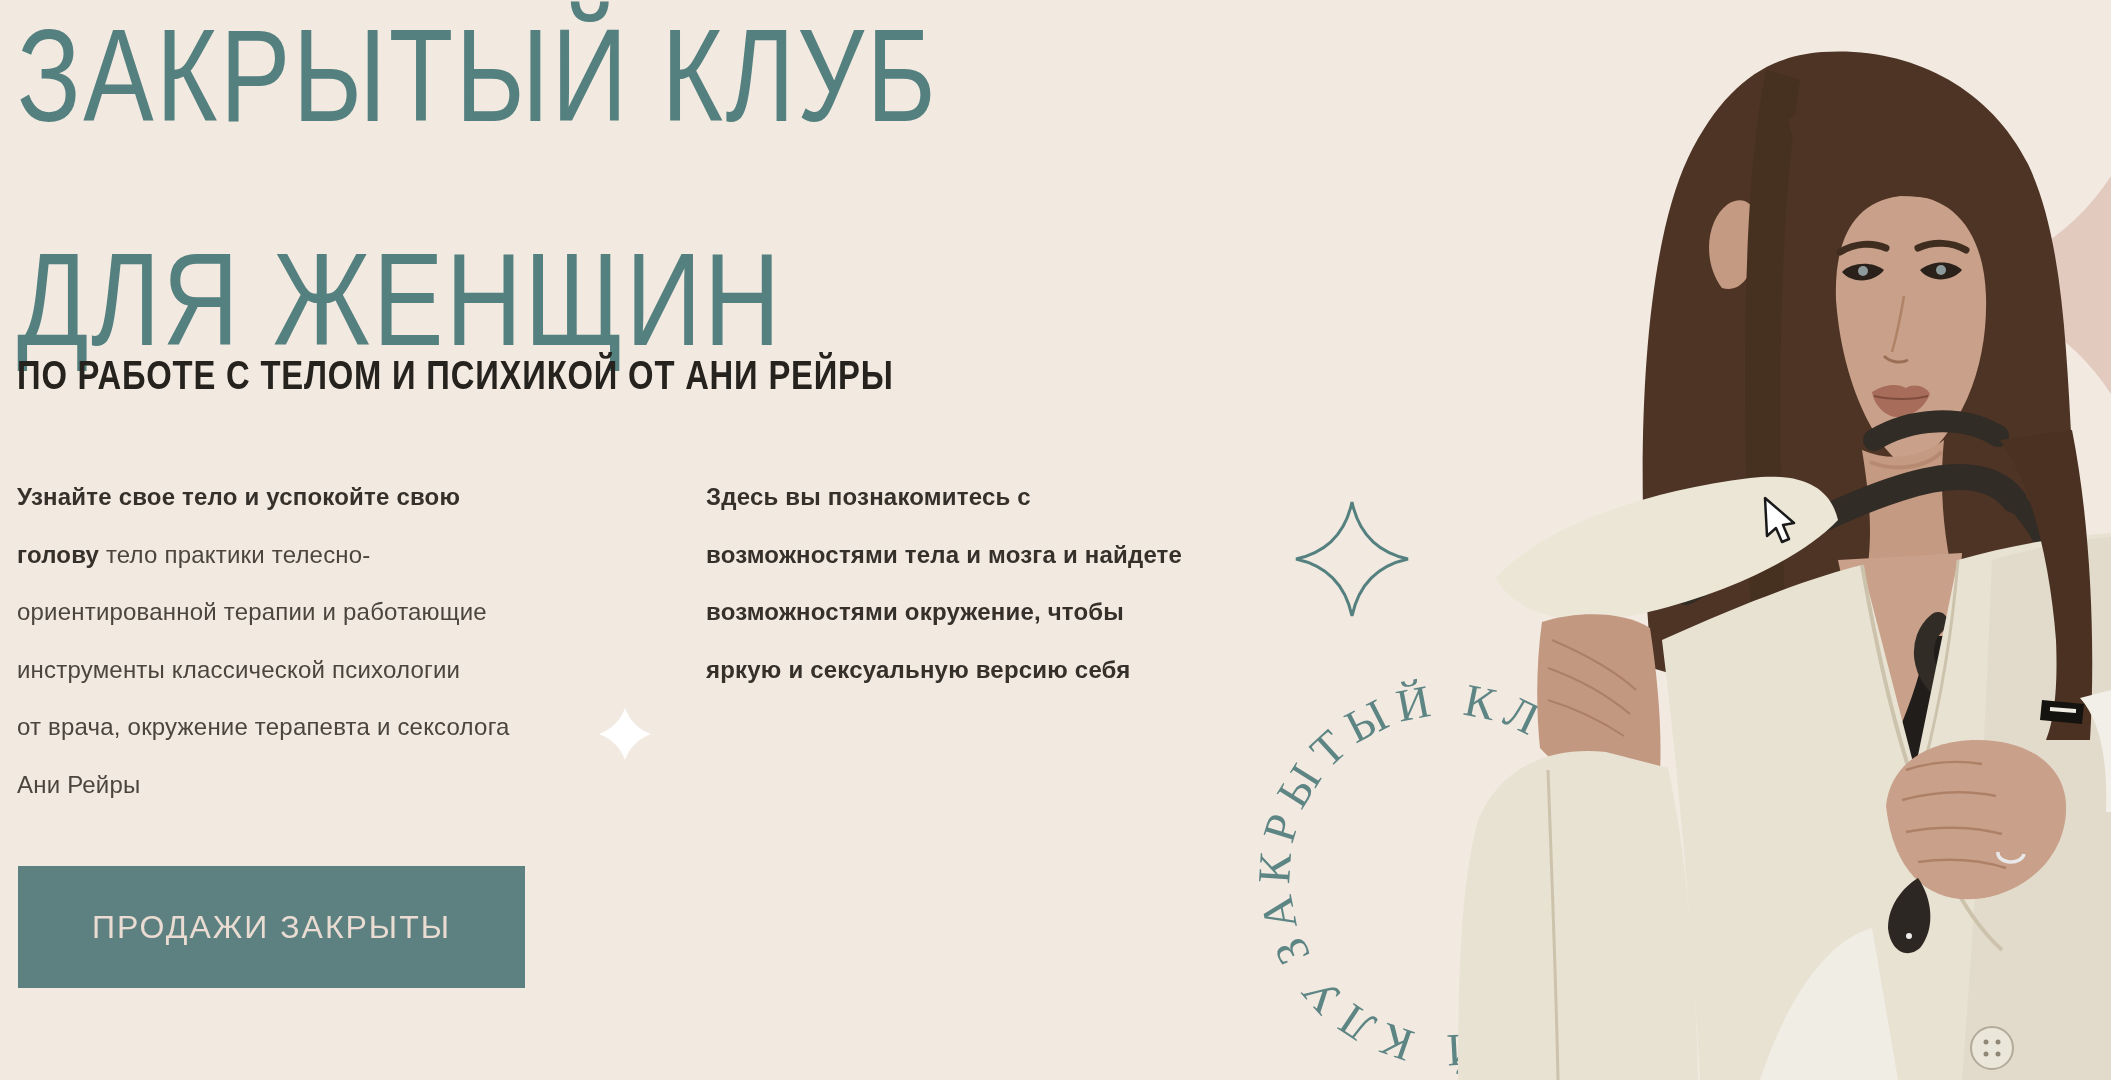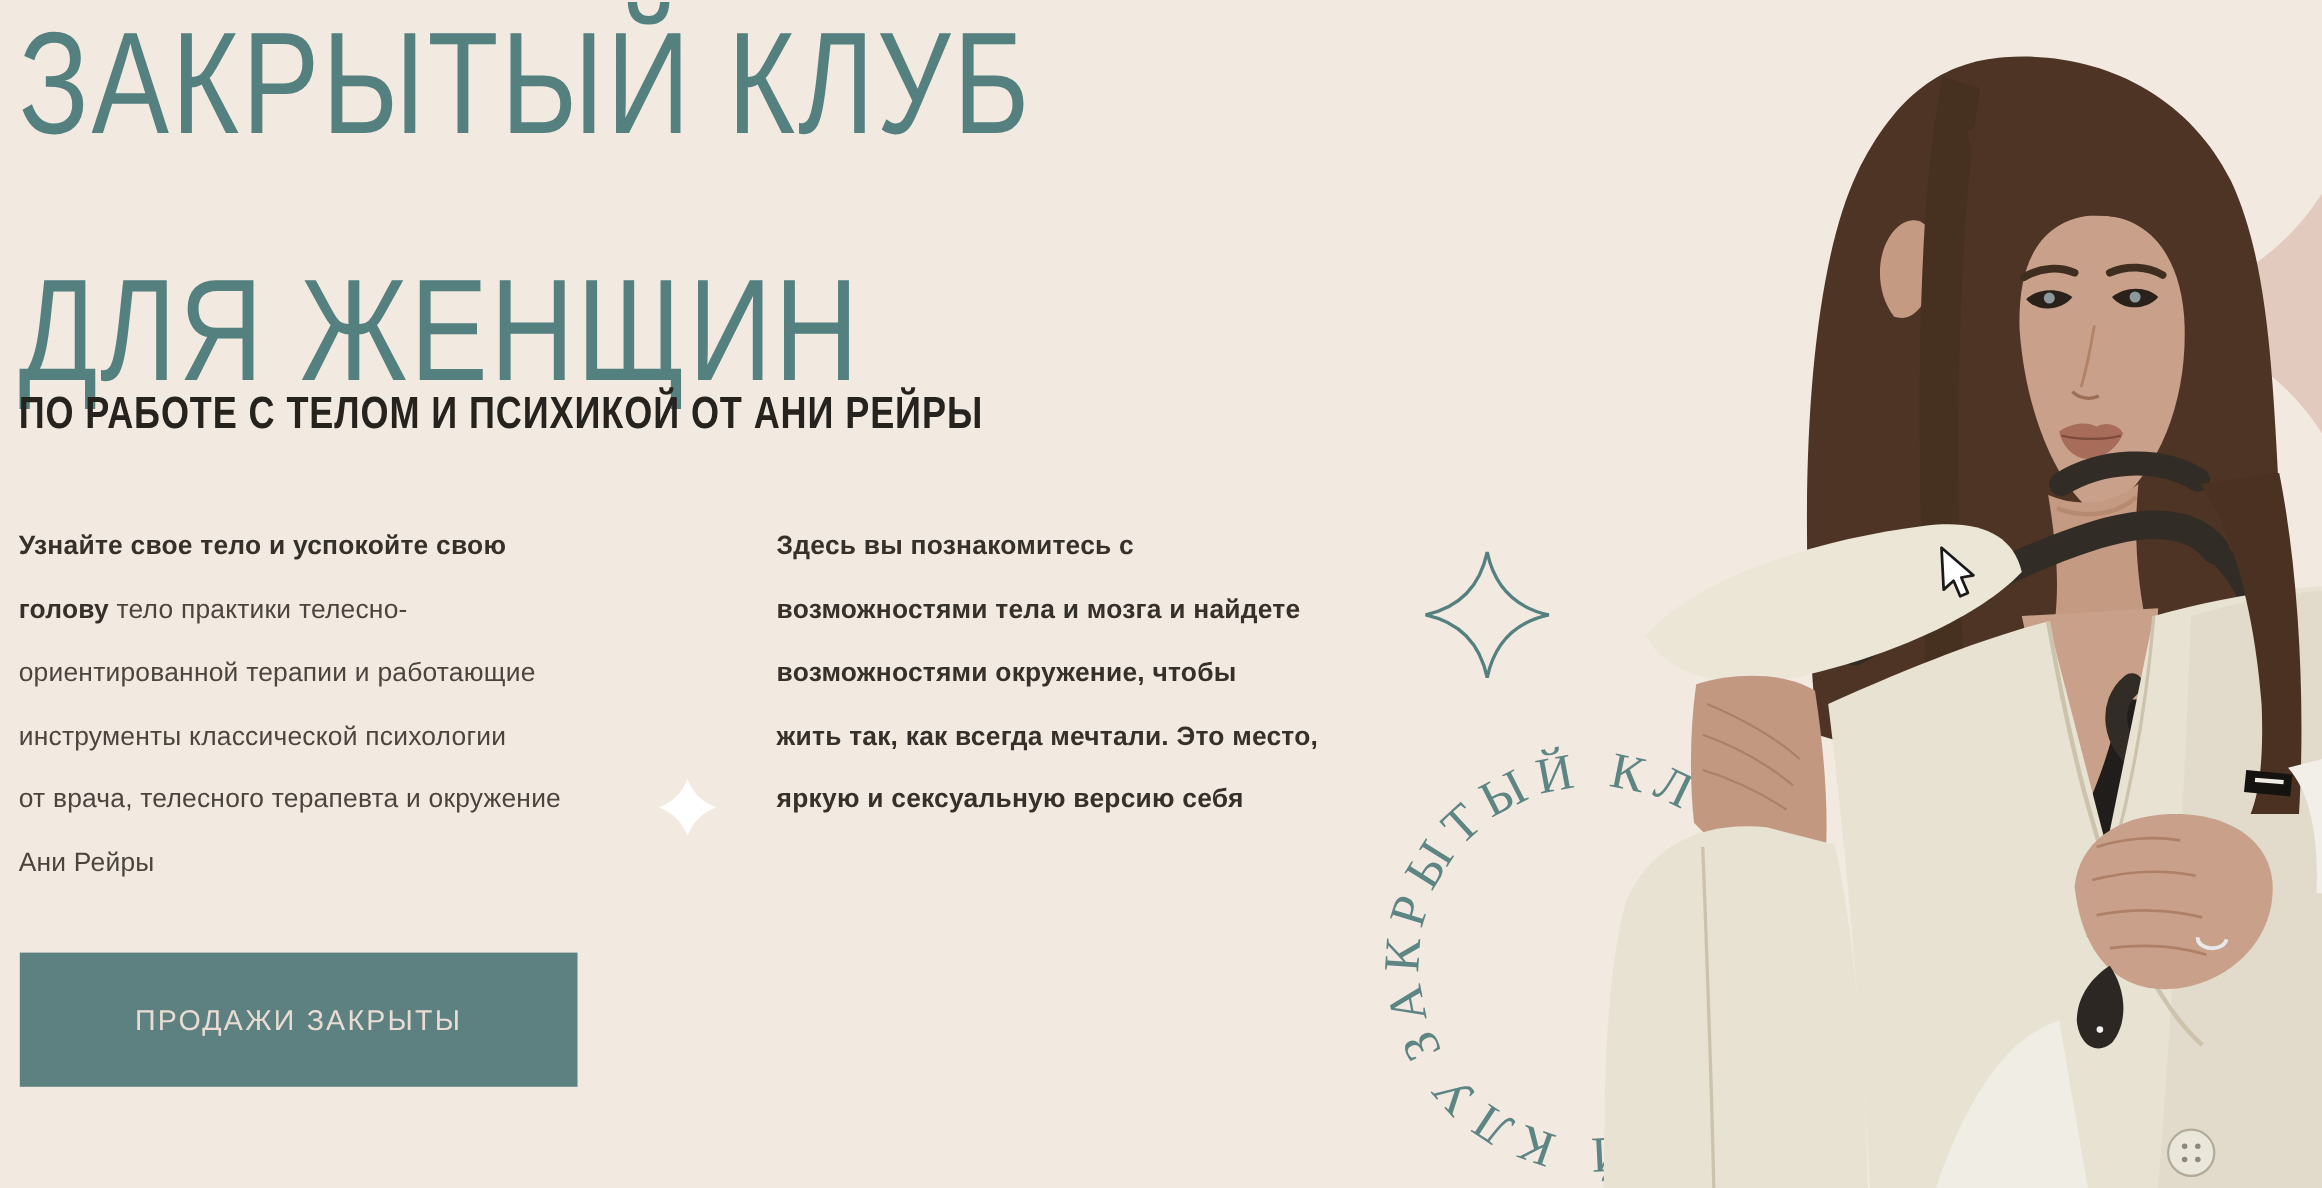--- a/index.html
+++ b/index.html
@@ -75,7 +75,6 @@
   <div class="ln">Здесь вы познакомитесь с</div>
   <div class="ln">возможностями тела и мозга и найдете</div>
   <div class="ln">возможностями окружение, чтобы</div>
-  <div class="ln">жить так, как всегда мечтали. Это место,</div>
   <div class="ln">яркую и сексуальную версию себя</div>
 </div>
 

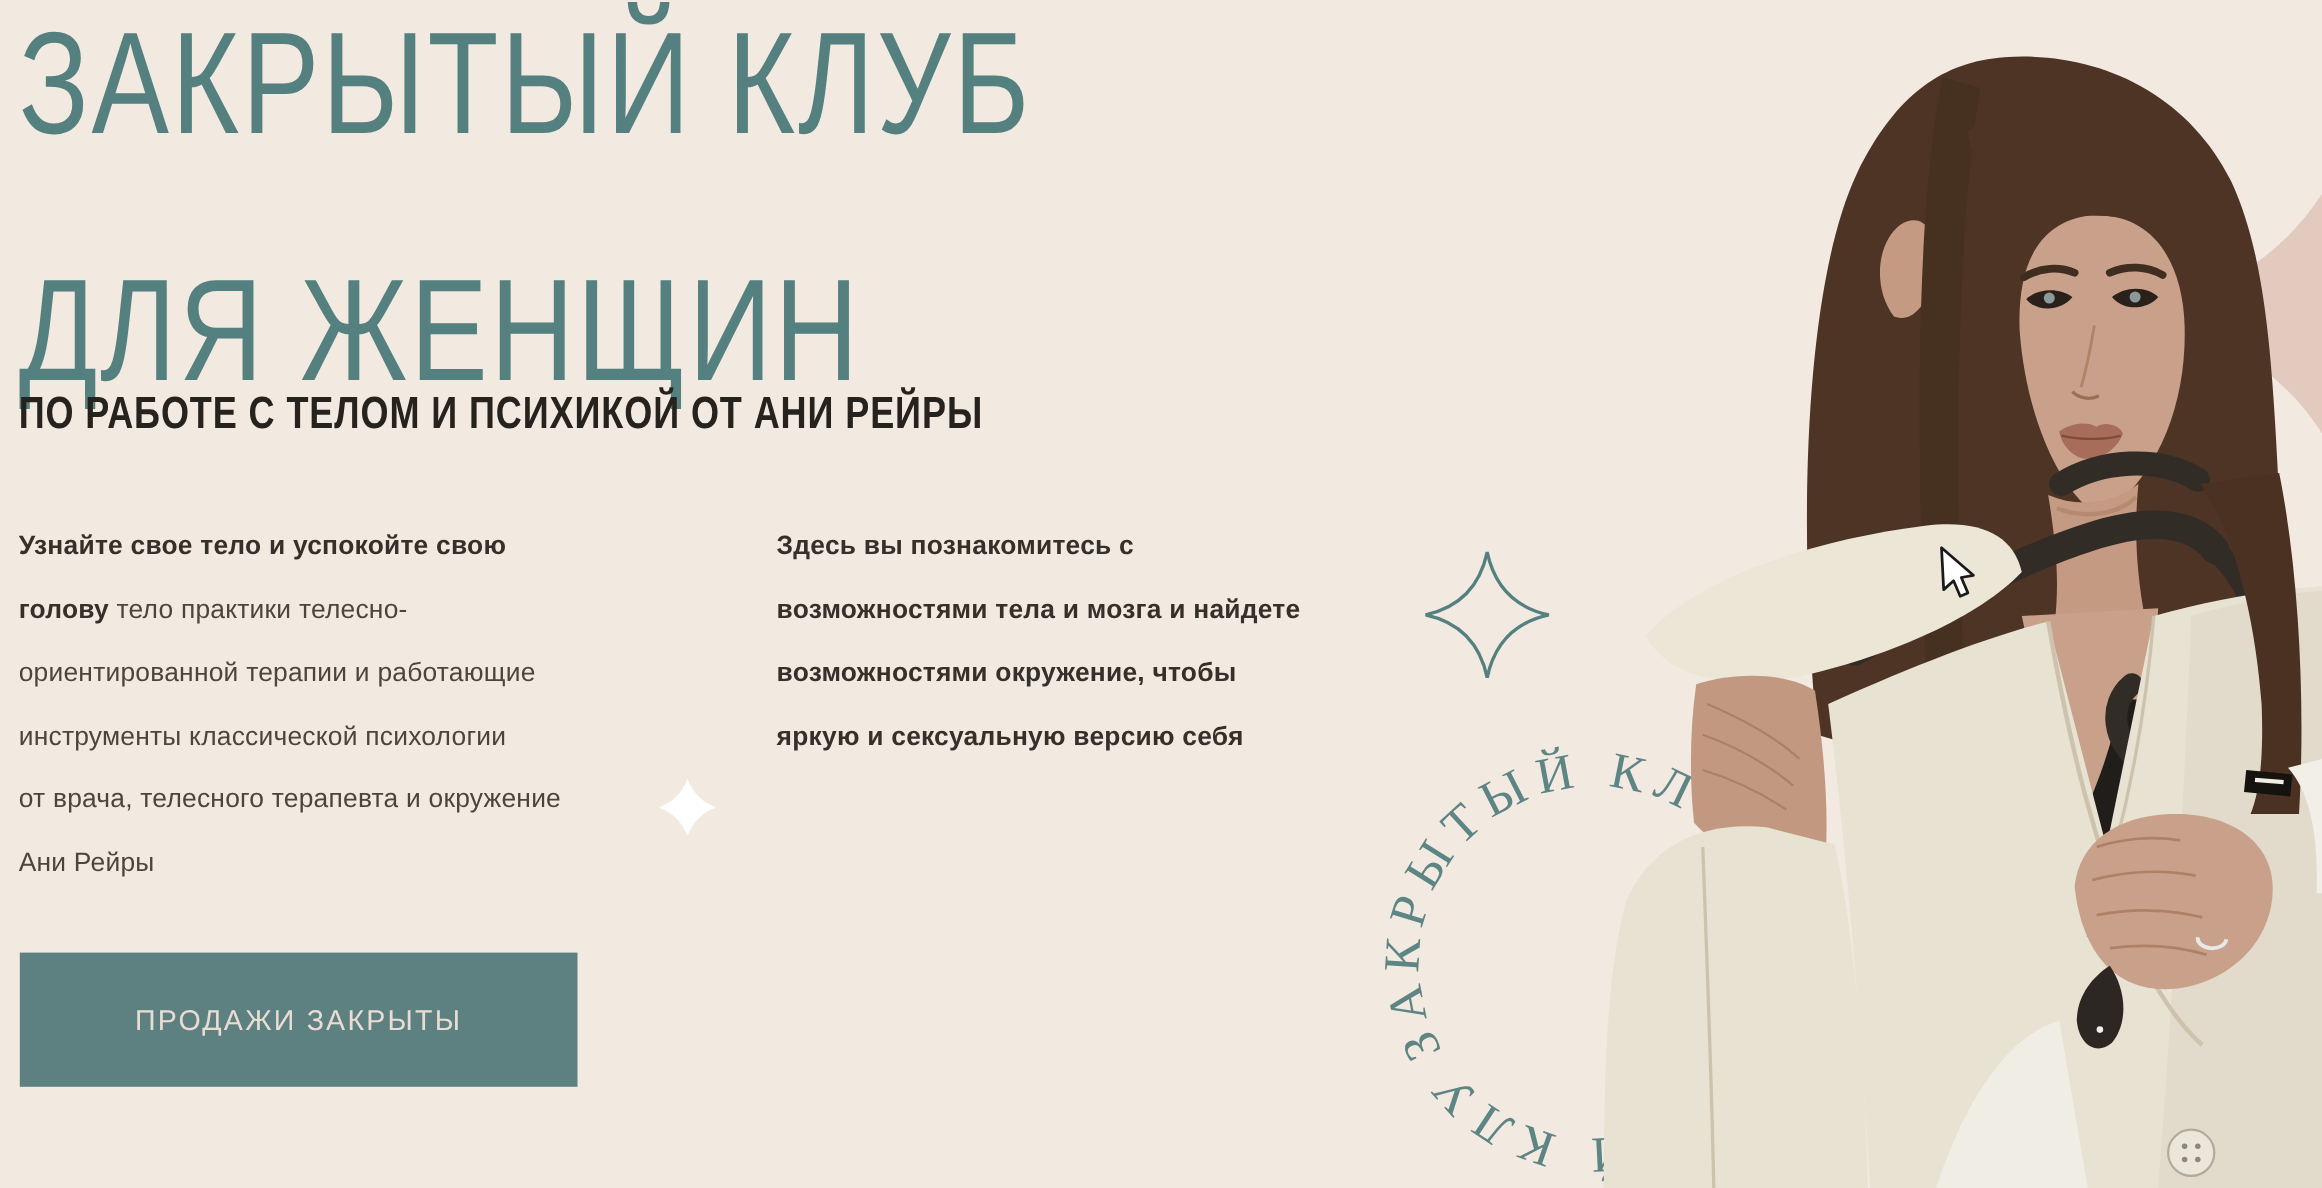--- a/index.html
+++ b/index.html
@@ -67,7 +67,7 @@
   <div class="ln"><span class="b">голову</span><span> тело практики телесно-</span></div>
   <div class="ln">ориентированной терапии и работающие</div>
   <div class="ln">инструменты классической психологии</div>
-  <div class="ln">от врача, телесного терапевта и окружение</div>
+  <div class="ln">от врача, окружение терапевта и сексолога</div>
   <div class="ln">Ани Рейры</div>
 </div>
 

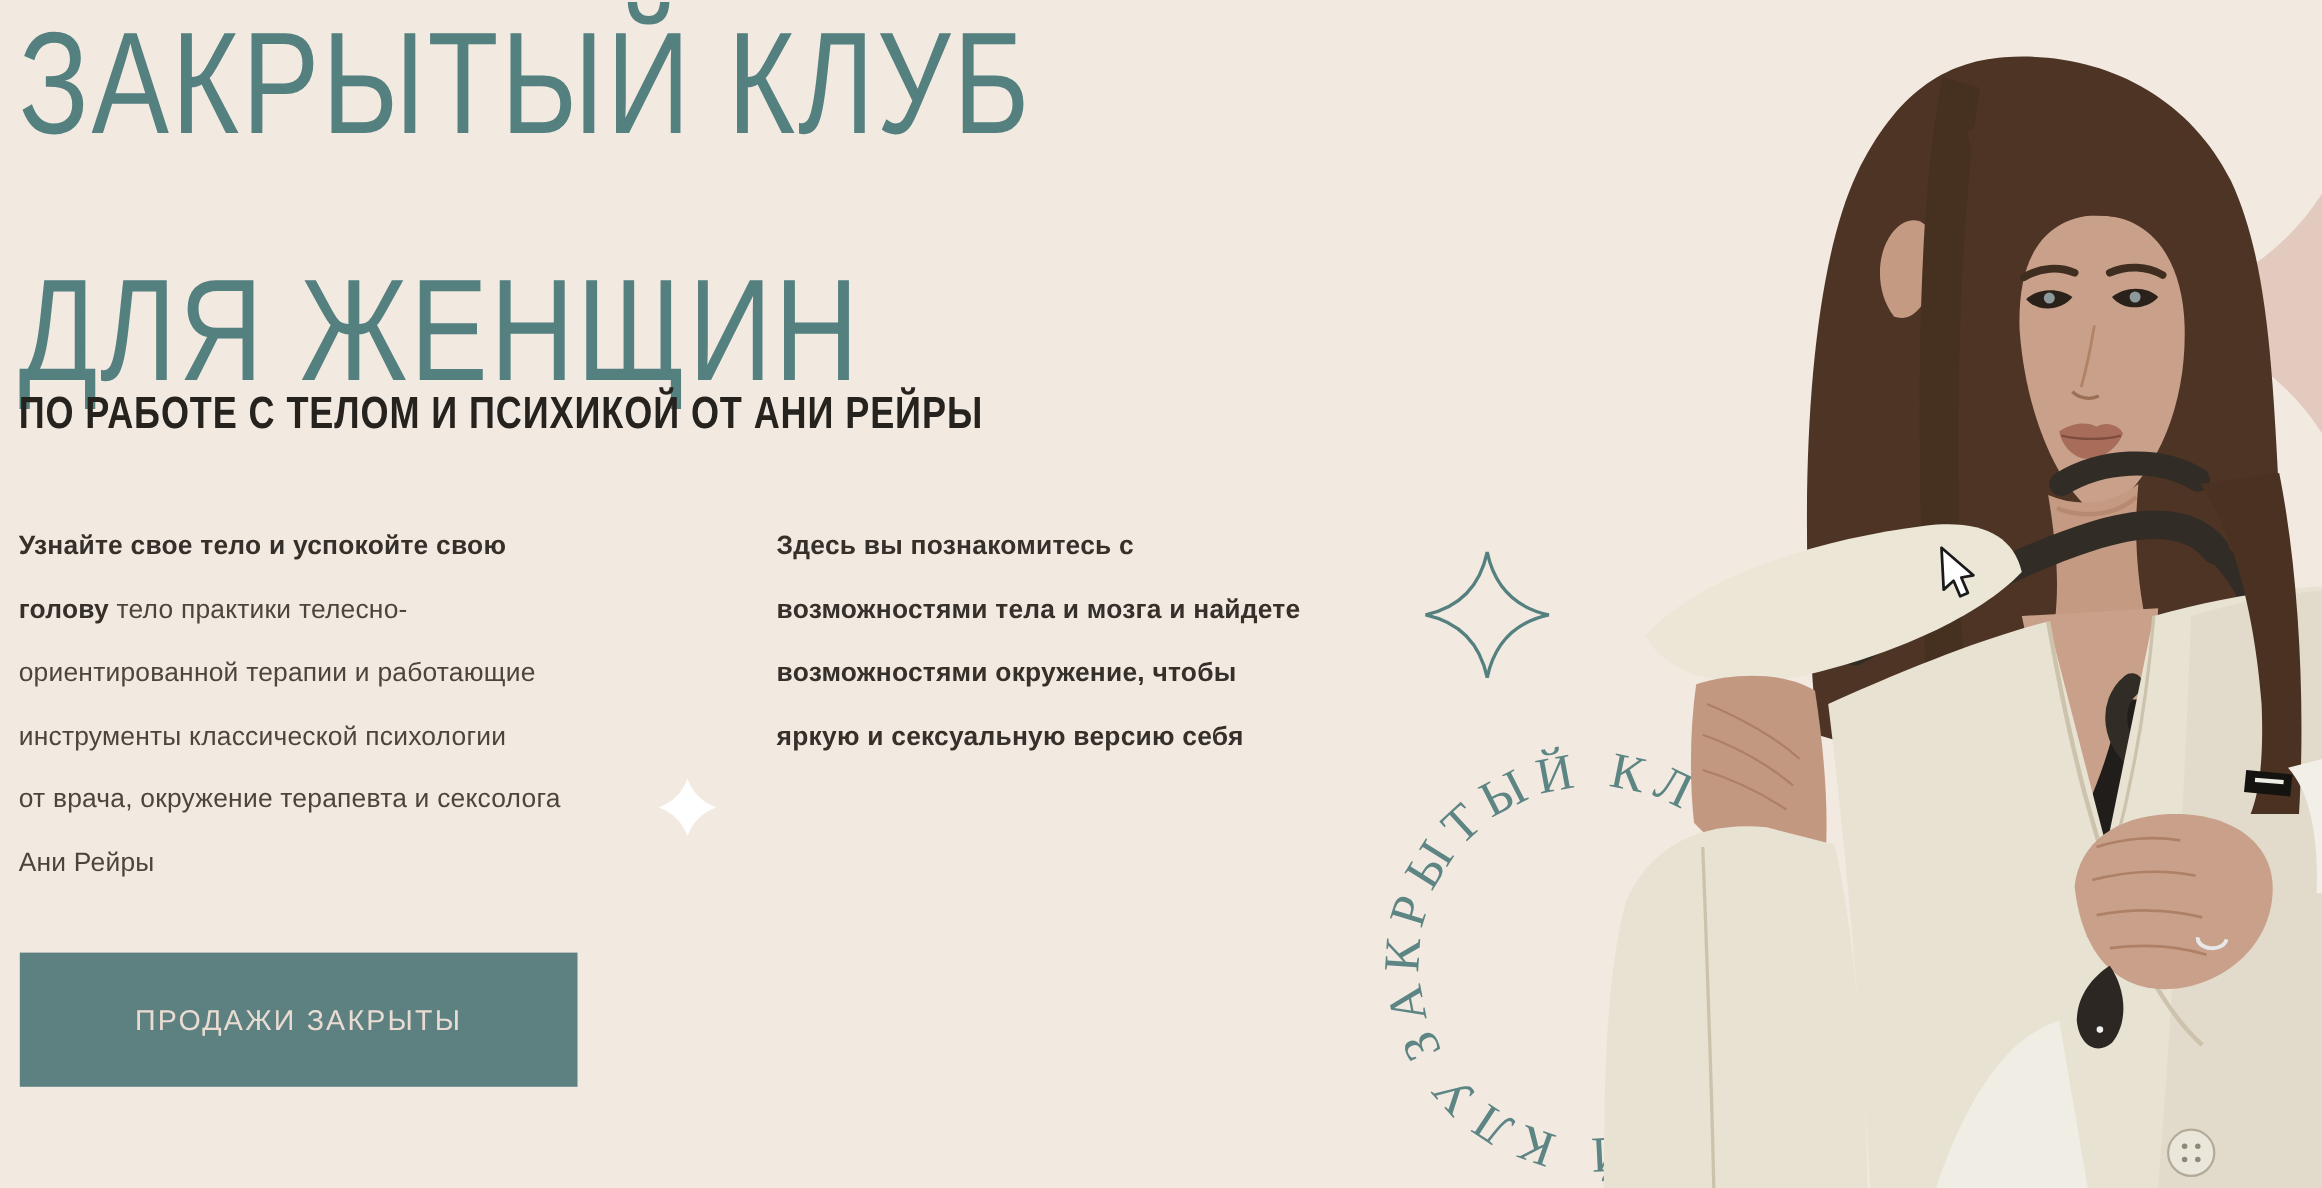--- a/index.html
+++ b/index.html
@@ -45,7 +45,7 @@
     width:507px;height:122px;
     background:#5c8180;border:none;cursor:pointer;
     color:#eadcd2;font-family:"Liberation Sans",sans-serif;
-    font-size:26px;letter-spacing:2px;
+    font-size:32px;letter-spacing:2px;
     display:flex;align-items:center;justify-content:center;
   }
   svg{position:absolute;overflow:visible;}

